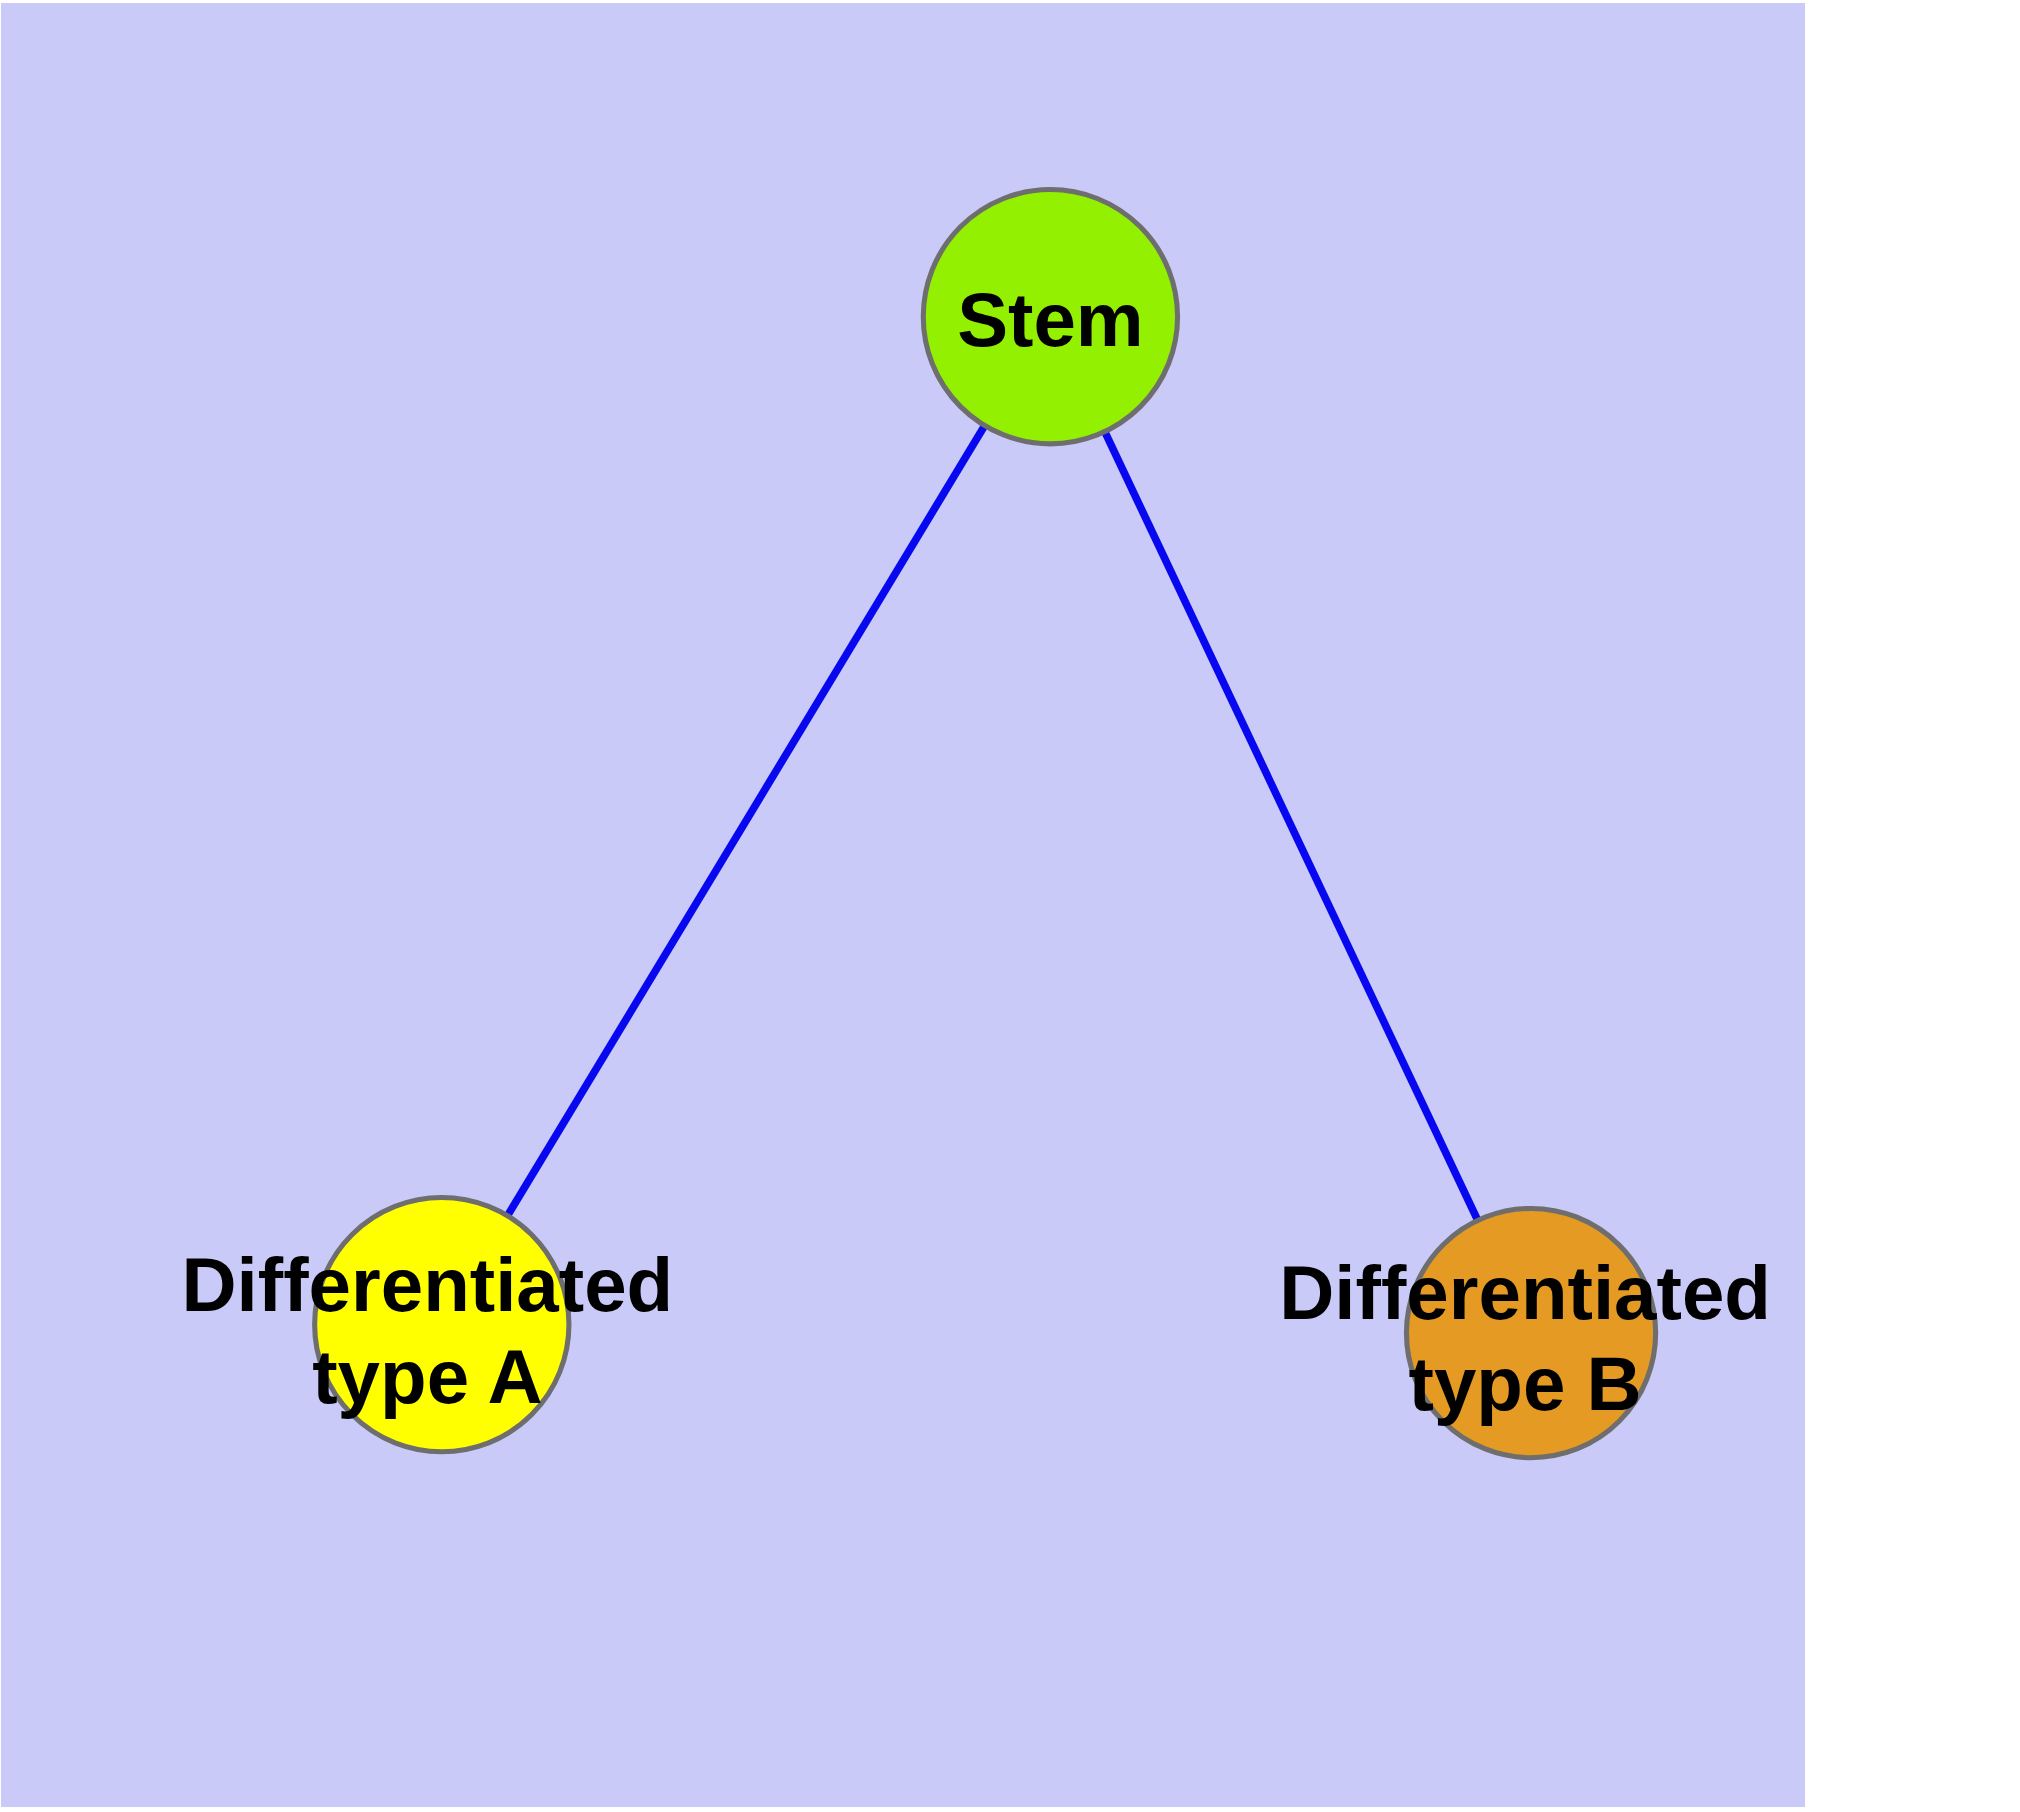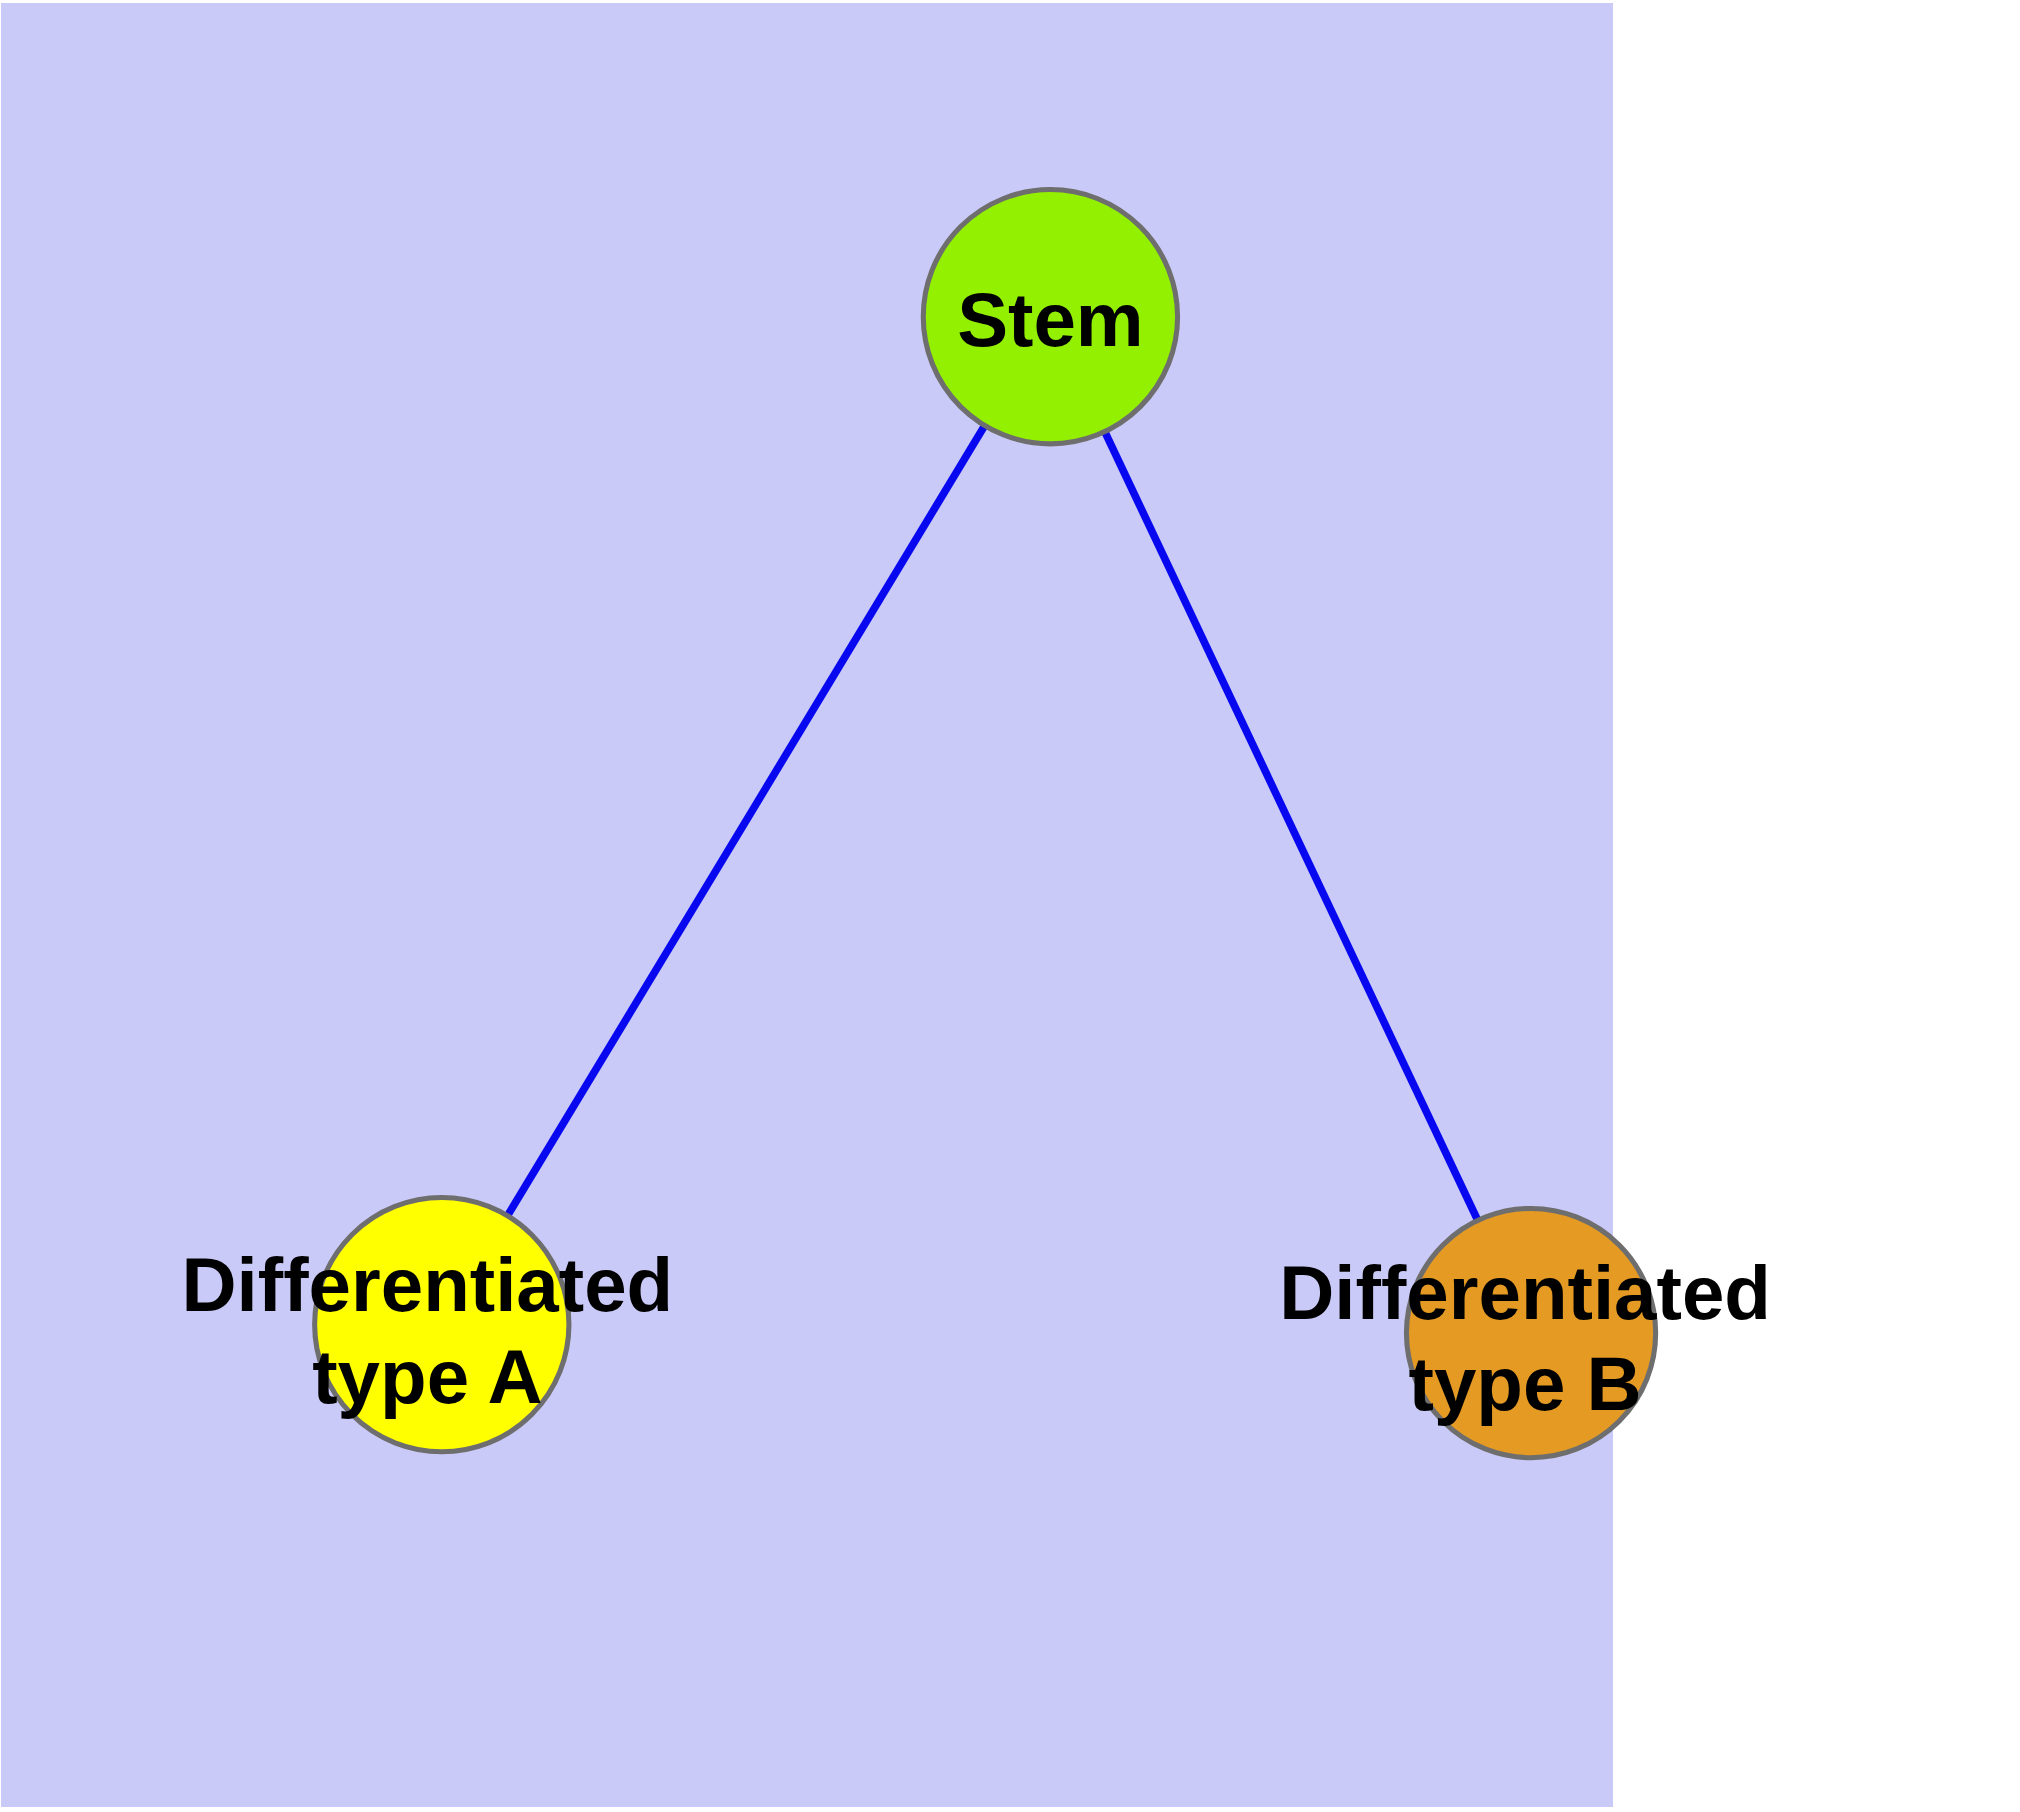--- a/index.html
+++ b/index.html
@@ -14,7 +14,7 @@
     position: absolute;
     top: 2.5px;
     left: 0.8px;
-    width: 1612px;
+    width: 1804px;
     height: 1804px;
     background: #CACAF8;
   }

